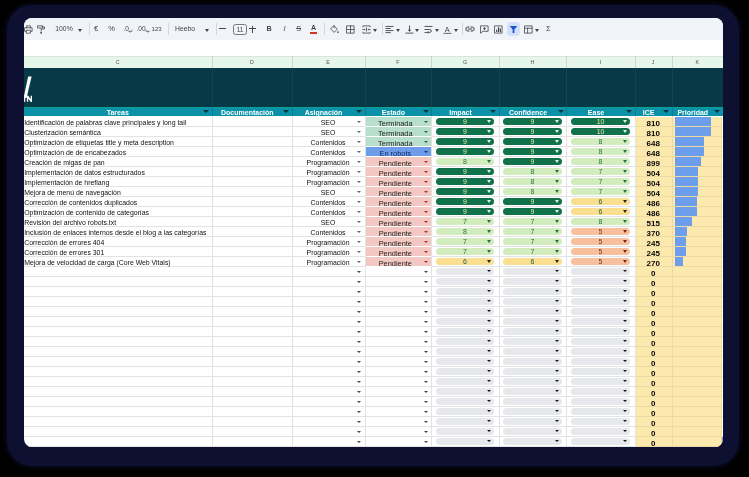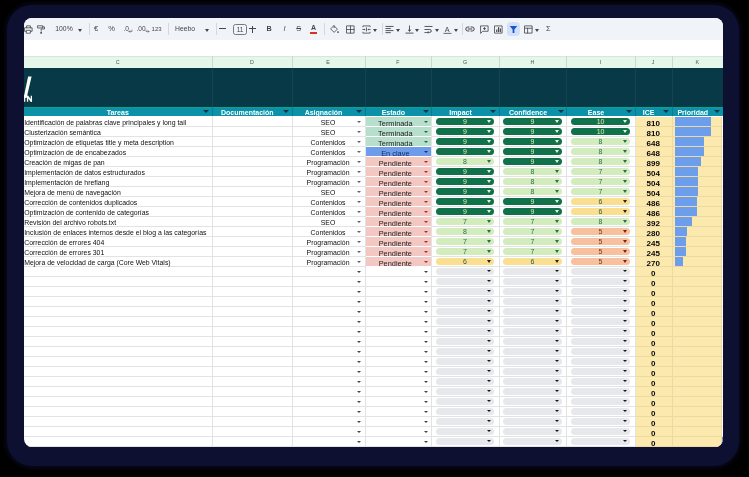--- a/index.html
+++ b/index.html
@@ -238,7 +238,7 @@
 <div class="abs" style="left:268.1px;top:132.2px;width:72.9px;text-align:center;font-size:6.9px;line-height:6.8px;color:#0d0d0d;">Contenidos</div>
 <div style="position:absolute;left:333.6px;top:132.8px;width:0;height:0;border-left:2.0px solid transparent;border-right:2.0px solid transparent;border-top:2.5px solid #5f6368;"></div>
 <div class="abs" style="left:341.6px;top:129.0px;width:65.5px;height:9.1px;background:#6d9ceb;"></div>
-<div class="abs" style="left:341.0px;top:131.9px;width:61.7px;text-align:center;font-size:7.4px;line-height:7.2px;color:#15265c;">En clave</div>
+<div class="abs" style="left:341.0px;top:131.9px;width:61.7px;text-align:center;font-size:7.4px;line-height:7.2px;color:#15265c;">En robots</div>
 <div style="position:absolute;left:400.3px;top:132.8px;width:0;height:0;border-left:2.1px solid transparent;border-right:2.1px solid transparent;border-top:2.6px solid #17306e;"></div>
 <div class="abs" style="left:412.2px;top:129.9px;width:58.6px;height:7.3px;background:#10714a;border-radius:3.65px;"></div>
 <div class="abs" style="left:407.7px;top:130.7px;width:67.6px;text-align:center;font-size:7px;line-height:6.8px;color:#e5efac;">9</div>

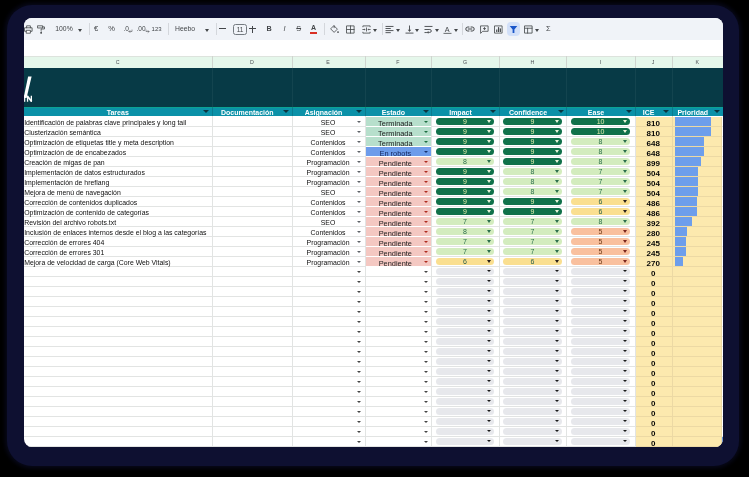--- a/index.html
+++ b/index.html
@@ -396,7 +396,7 @@
 <div class="abs" style="left:547.3px;top:199.9px;width:59.5px;height:7.3px;background:#d3ecbe;border-radius:3.65px;"></div>
 <div class="abs" style="left:542.8px;top:200.7px;width:68.5px;text-align:center;font-size:7px;line-height:6.8px;color:#2b6e4b;">8</div>
 <div style="position:absolute;left:599.5px;top:202.0px;width:0;height:0;border-left:2.5px solid transparent;border-right:2.5px solid transparent;border-top:3.2px solid #2b6e4b;"></div>
-<div class="abs" style="left:611.3px;top:201.7px;width:36.8px;text-align:center;font-size:8px;line-height:8px;font-weight:bold;color:#050505;">392</div>
+<div class="abs" style="left:611.3px;top:201.7px;width:36.8px;text-align:center;font-size:8px;line-height:8px;font-weight:bold;color:#050505;">515</div>
 <div class="abs" style="left:651.0px;top:199.0px;width:17.9px;height:9.1px;background:#6d9eeb;"></div>
 <div class="abs" style="left:0;top:218.0px;width:341.0px;height:0.7px;background:#e2e4e3;"></div>
 <div class="abs" style="left:407.7px;top:218.0px;width:203.6px;height:0.7px;background:#e2e4e3;"></div>

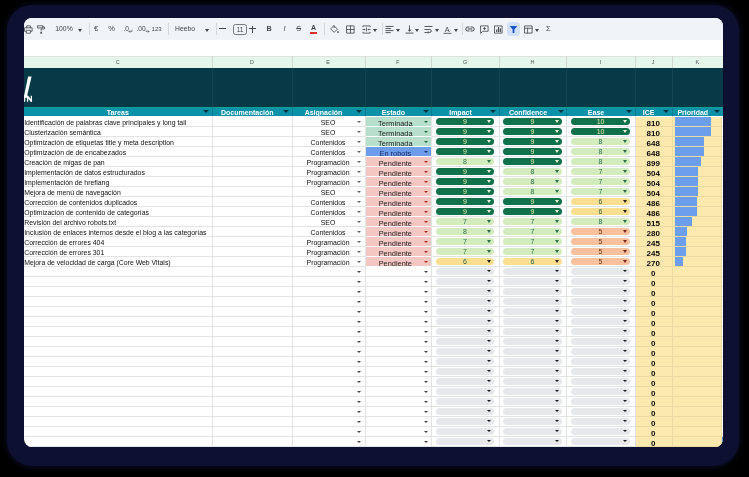--- a/index.html
+++ b/index.html
@@ -417,7 +417,7 @@
 <div class="abs" style="left:547.3px;top:209.9px;width:59.5px;height:7.3px;background:#f9c09e;border-radius:3.65px;"></div>
 <div class="abs" style="left:542.8px;top:210.7px;width:68.5px;text-align:center;font-size:7px;line-height:6.8px;color:#6b3a18;">5</div>
 <div style="position:absolute;left:599.5px;top:212.0px;width:0;height:0;border-left:2.5px solid transparent;border-right:2.5px solid transparent;border-top:3.2px solid #7a241a;"></div>
-<div class="abs" style="left:611.3px;top:211.7px;width:36.8px;text-align:center;font-size:8px;line-height:8px;font-weight:bold;color:#050505;">280</div>
+<div class="abs" style="left:611.3px;top:211.7px;width:36.8px;text-align:center;font-size:8px;line-height:8px;font-weight:bold;color:#050505;">370</div>
 <div class="abs" style="left:651.0px;top:209.0px;width:12.8px;height:9.1px;background:#6d9eeb;"></div>
 <div class="abs" style="left:0;top:228.0px;width:341.0px;height:0.7px;background:#e2e4e3;"></div>
 <div class="abs" style="left:407.7px;top:228.0px;width:203.6px;height:0.7px;background:#e2e4e3;"></div>

